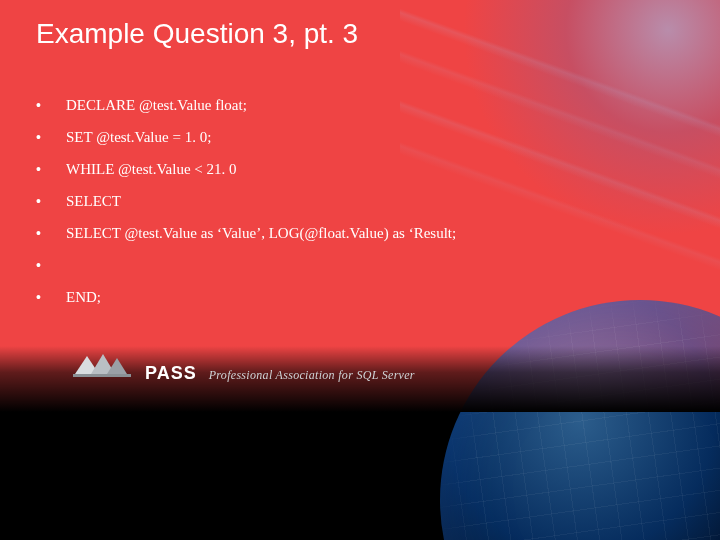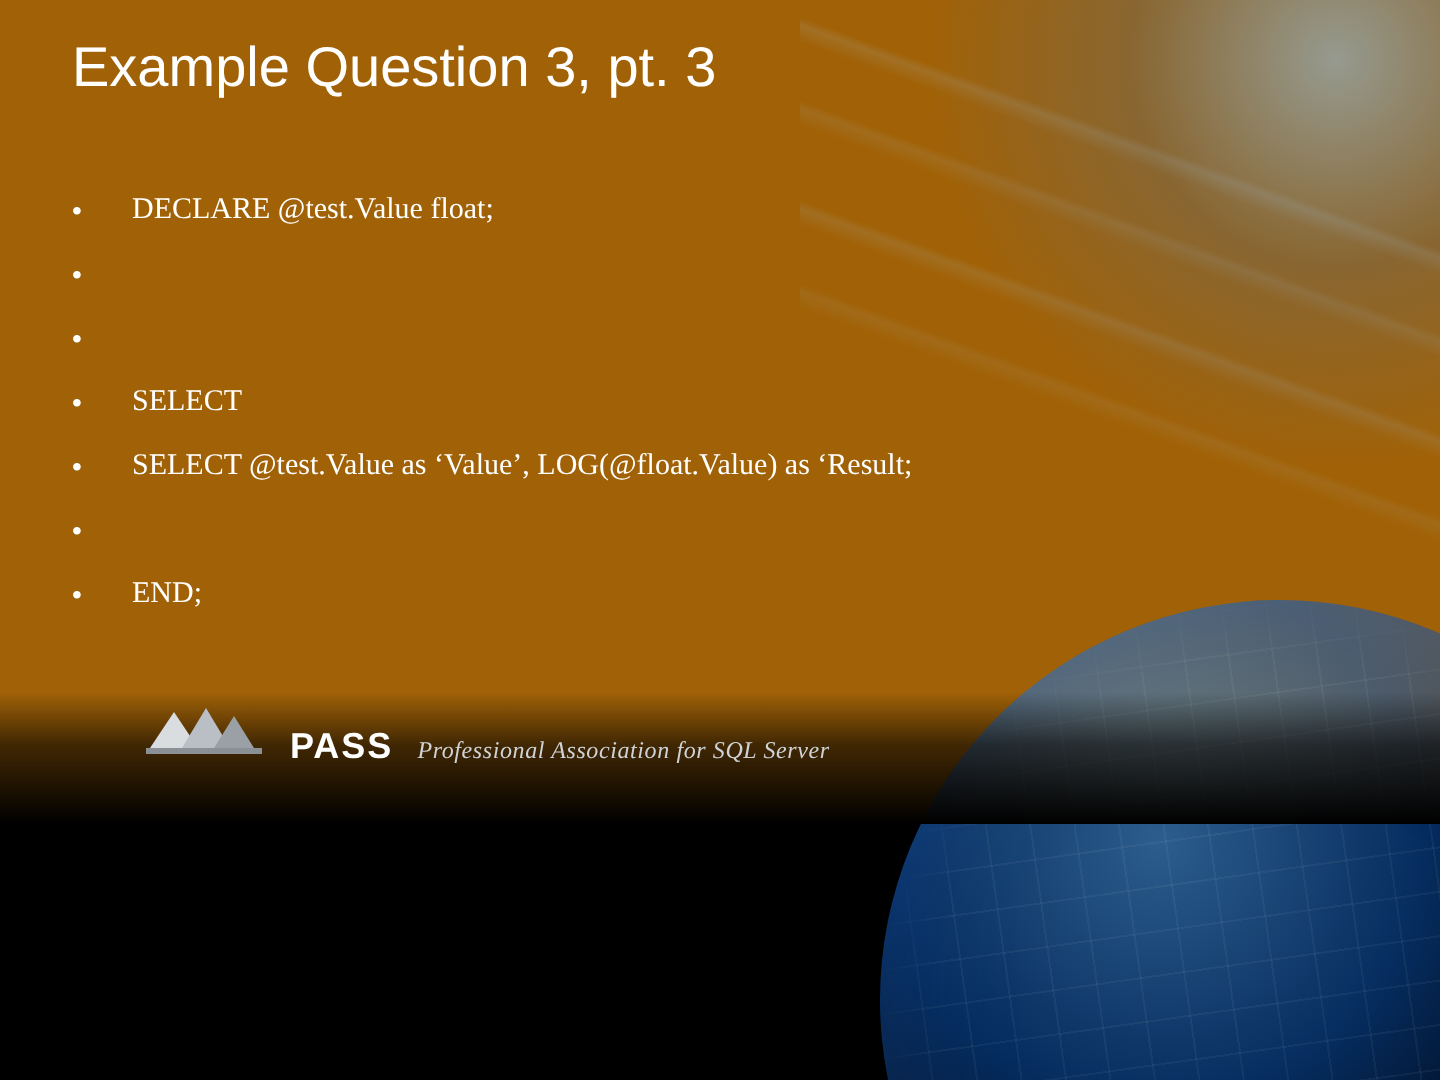--- a/index.html
+++ b/index.html
@@ -16,7 +16,7 @@
     width: 720px;
     height: 412px;
     position: relative;
-    background: #a16207;
+    background: #ef4444;
   }
   .bg-globe {
     position: absolute;

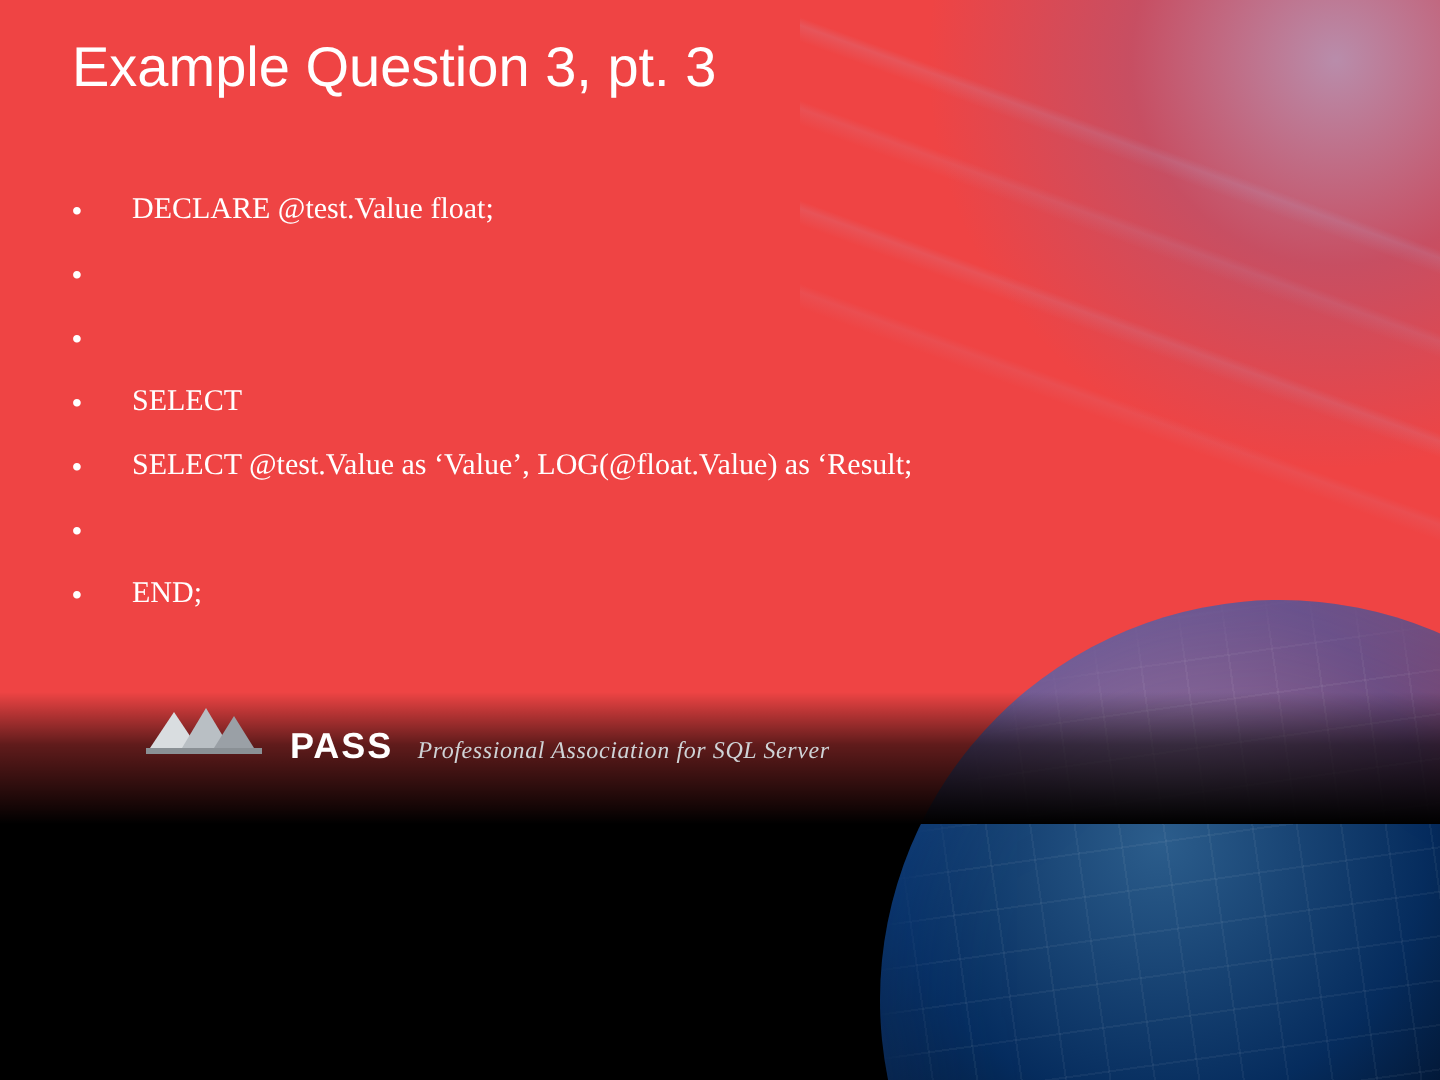--- a/index.html
+++ b/index.html
@@ -159,6 +159,7 @@
     </div>
     <div class="row">
       <div class="bullet">•</div>
+      <div class="txt">SET @test.Value = 1. 0;</div>
     </div>
     <div class="row">
       <div class="bullet">•</div>

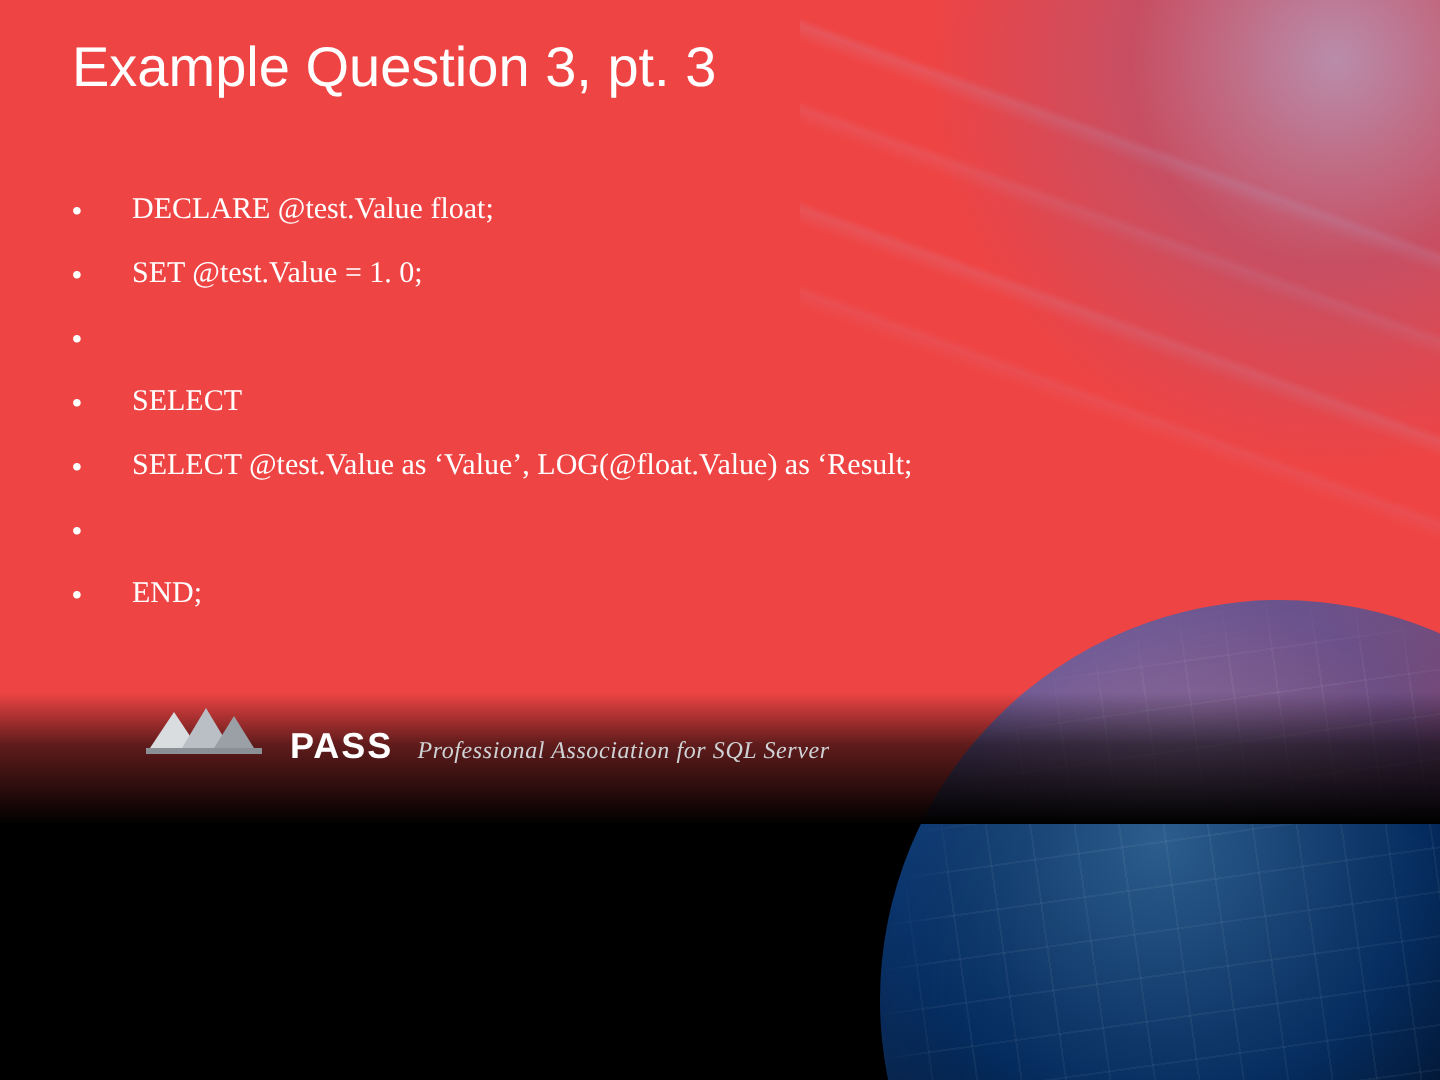--- a/index.html
+++ b/index.html
@@ -163,6 +163,7 @@
     </div>
     <div class="row">
       <div class="bullet">•</div>
+      <div class="txt">WHILE @test.Value &lt; 21. 0</div>
     </div>
     <div class="row">
       <div class="bullet">•</div>

